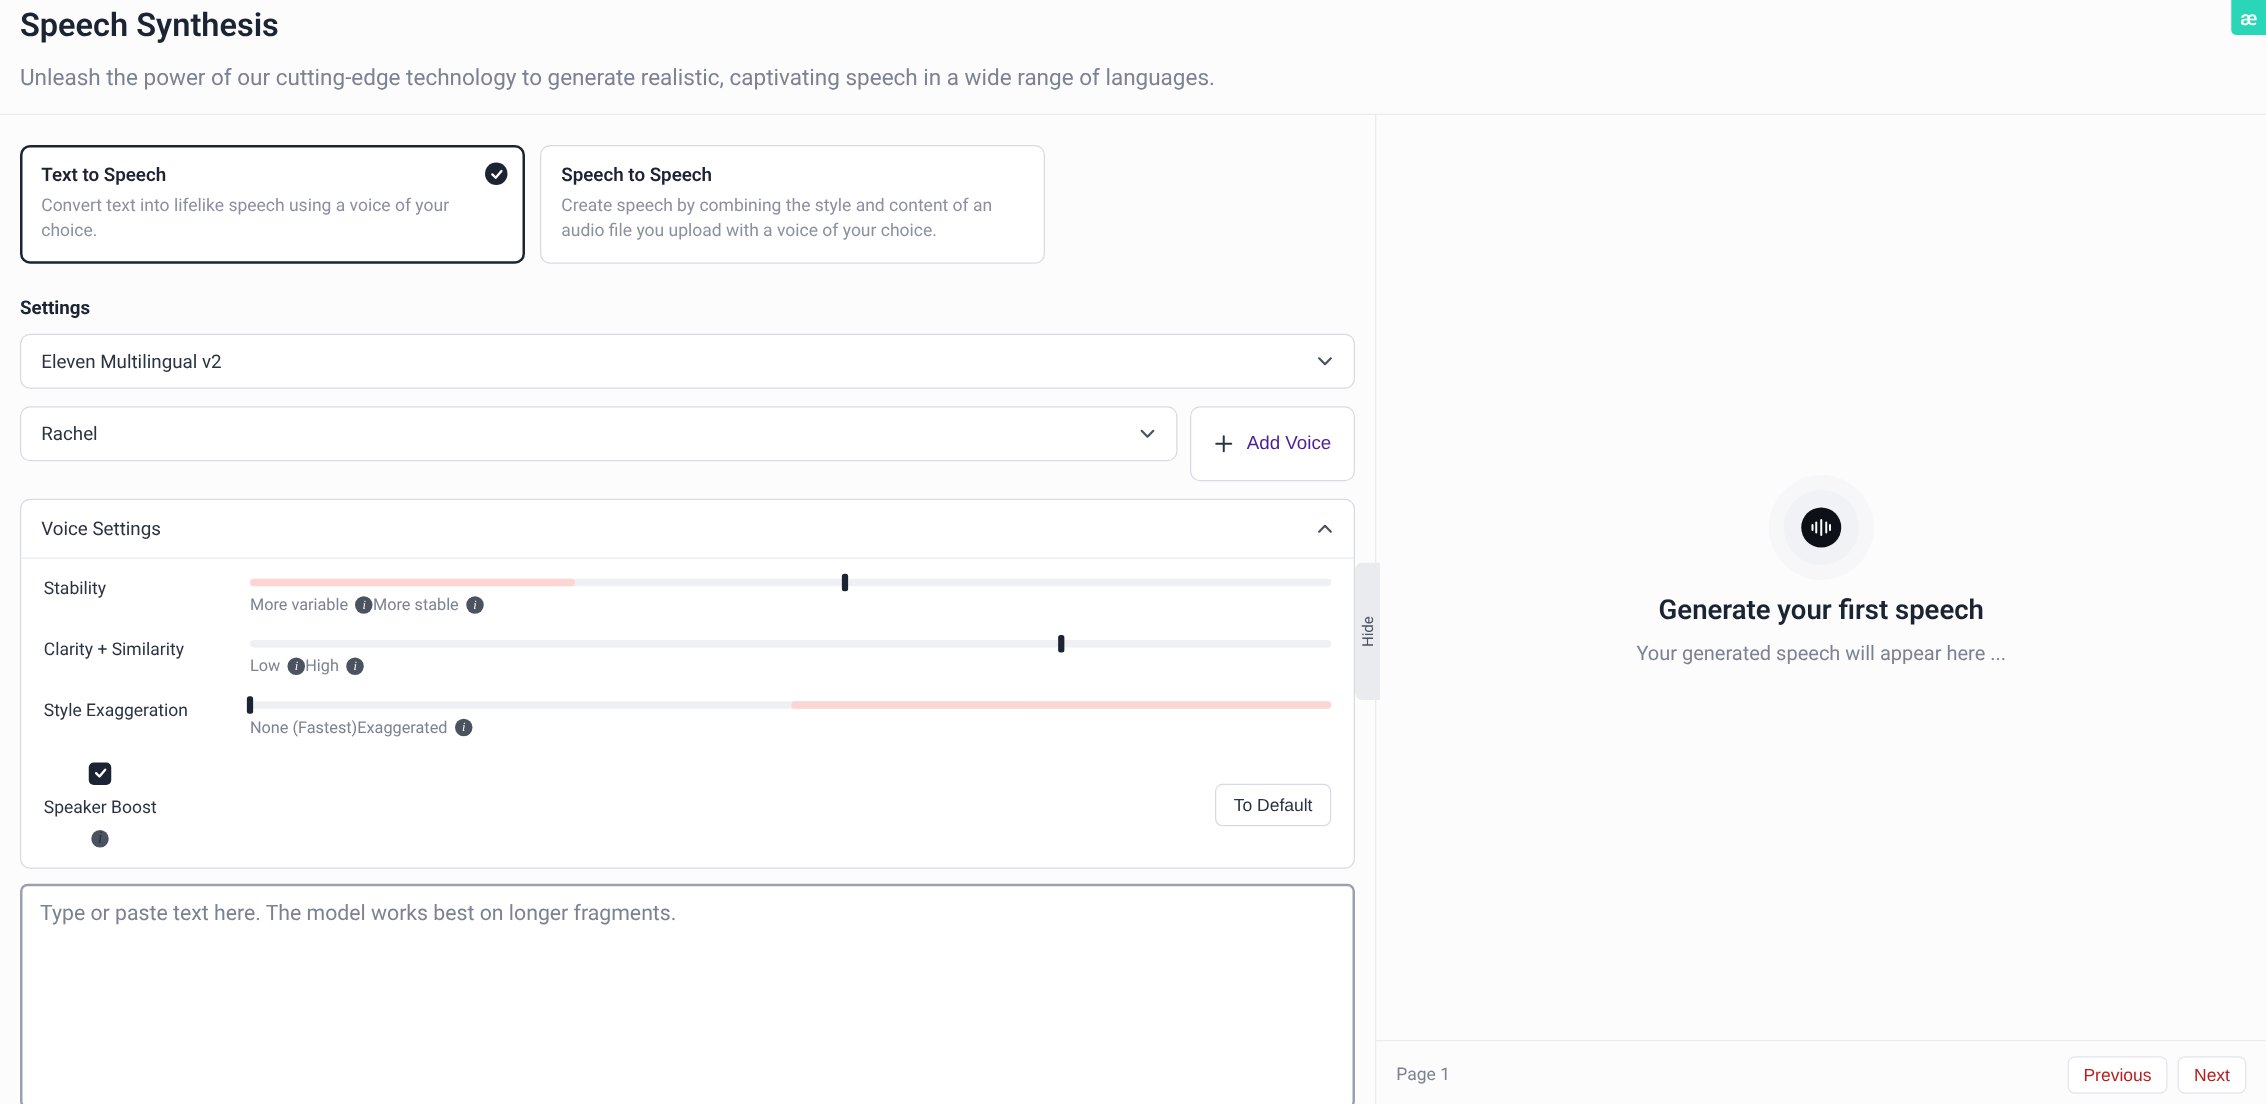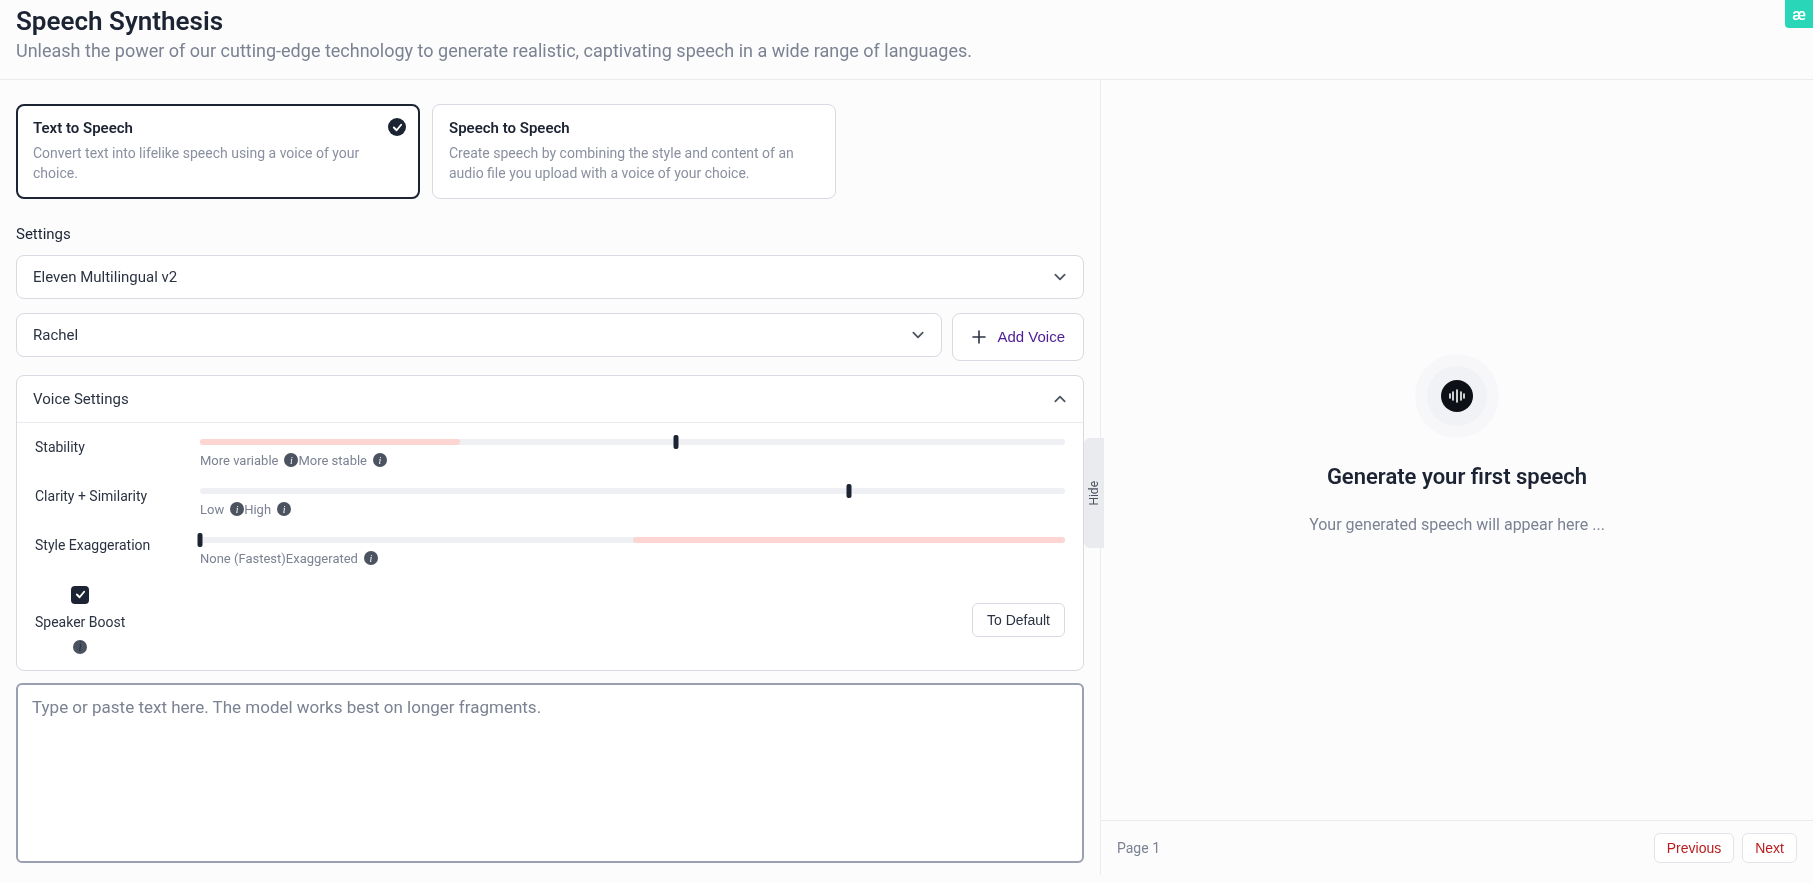--- a/index.html
+++ b/index.html
@@ -20,7 +20,7 @@
     font-size: 26px;
     font-weight: 600;
     color: #1c2433;
-    margin-bottom: 4px;
+    margin-bottom: 16px;
   }
   .header p {
     font-size: 18px;

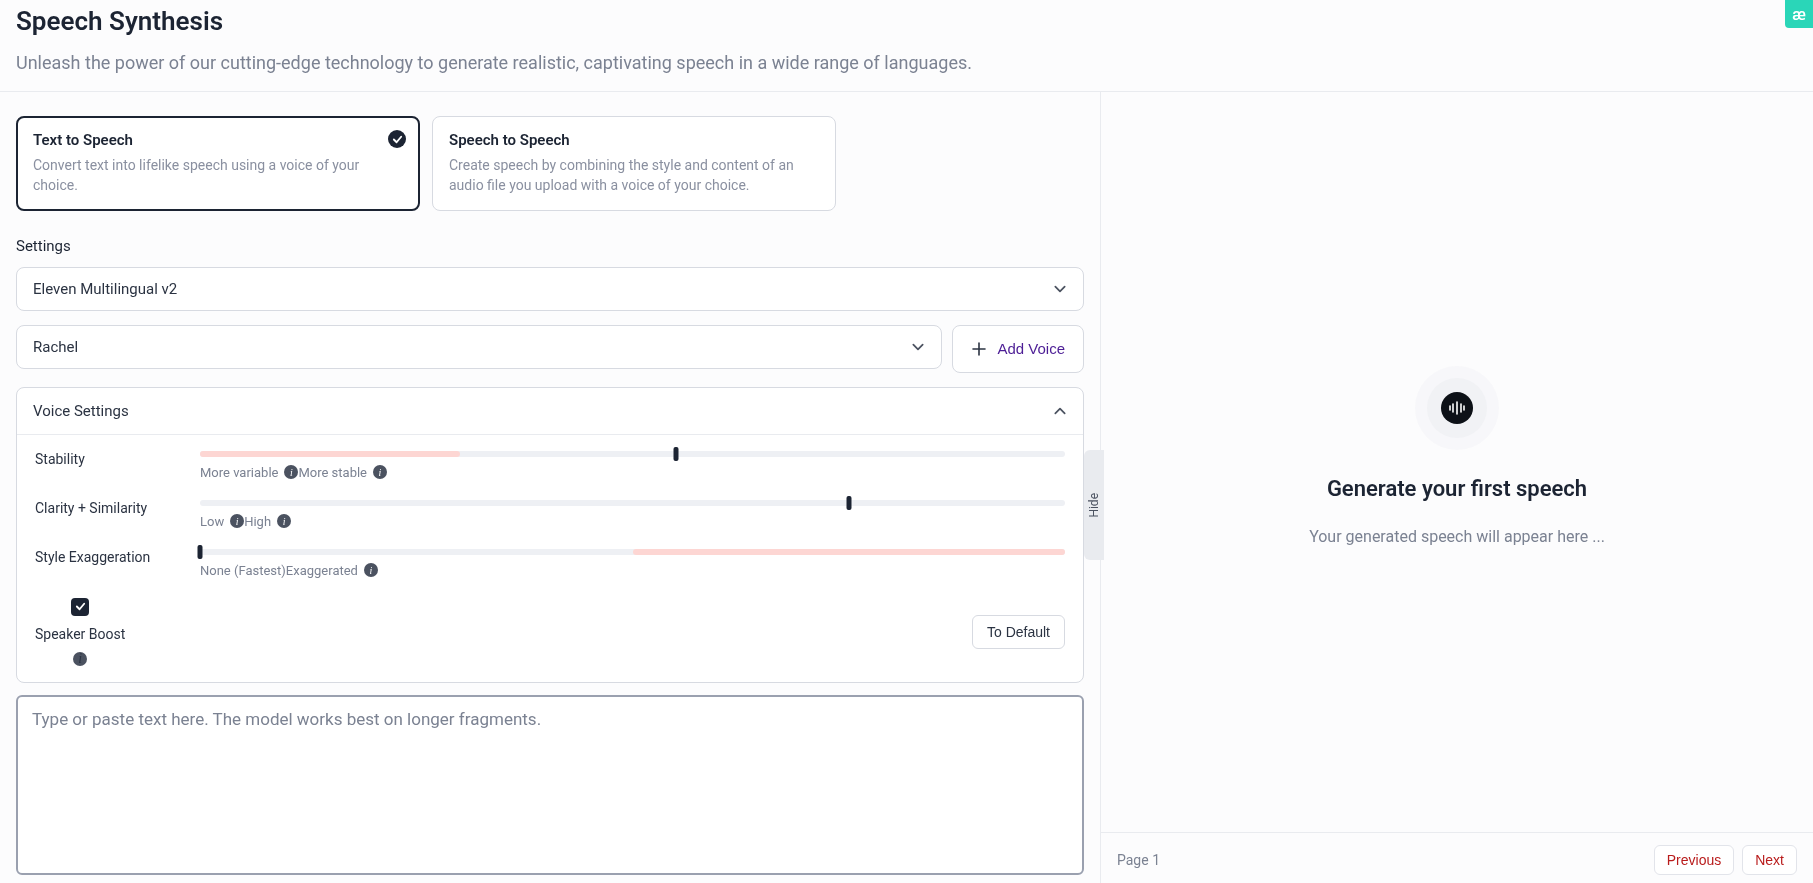--- a/index.html
+++ b/index.html
@@ -102,7 +102,7 @@
   .mode-card .check svg { width: 11px; height: 11px; }
   .section-label {
     font-size: 15px;
-    font-weight: 400;
+    font-weight: 700;
     color: #1c2433;
     margin-bottom: 12px;
   }

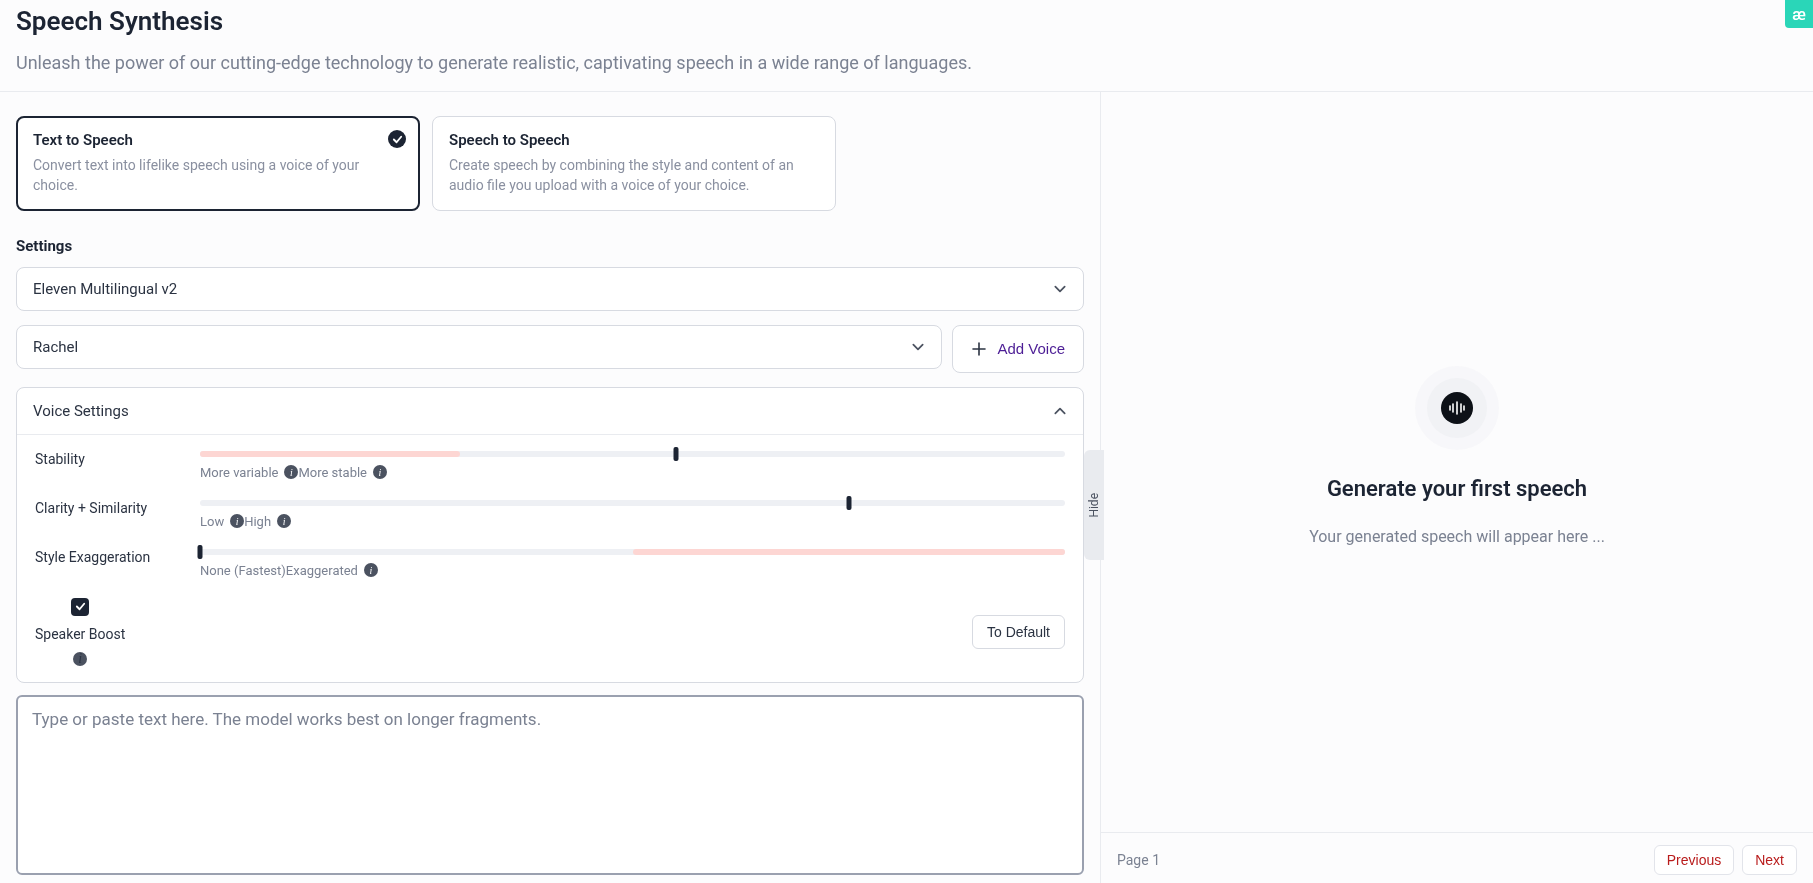--- a/index.html
+++ b/index.html
@@ -127,7 +127,7 @@
     gap: 10px;
     margin-bottom: 14px;
   }
-  .voice-row .select-box { flex: 1; margin-bottom: 4px; }
+  .voice-row .select-box { flex: 1; margin-bottom: 16px; }
   .add-voice-btn {
     border: 1px solid #d7dae1;
     border-radius: 8px;

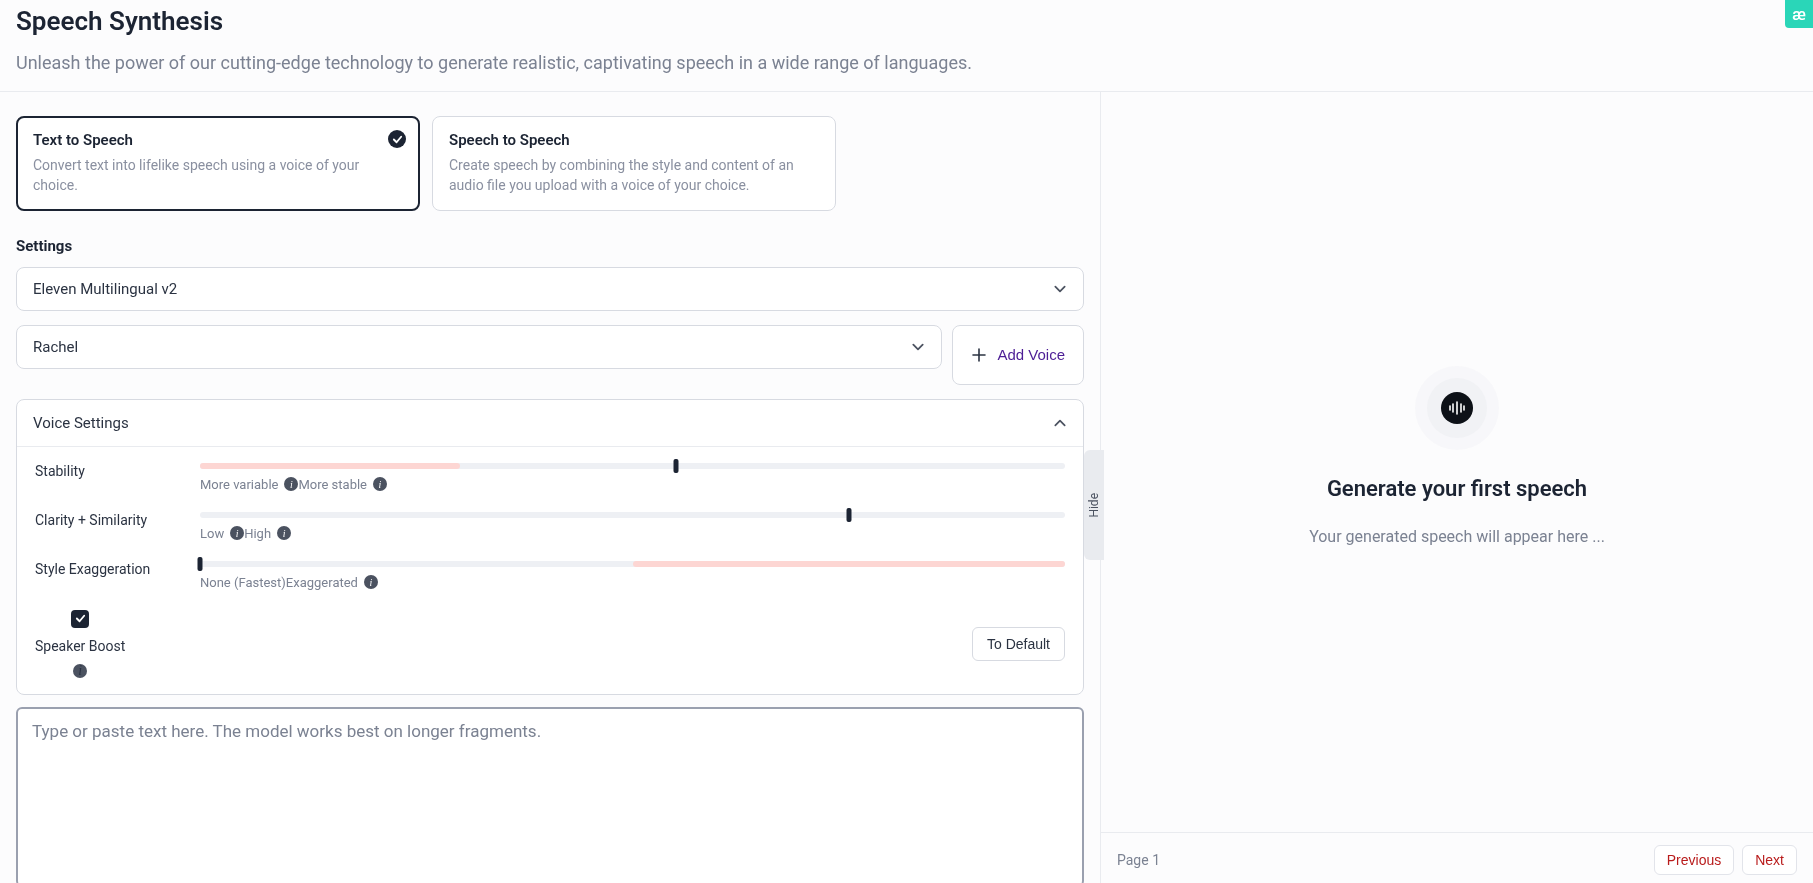--- a/index.html
+++ b/index.html
@@ -280,7 +280,7 @@
     flex-direction: column;
     align-items: center;
     justify-content: center;
-    gap: 26px;
+    gap: 12px;
   }
   .audio-badge {
     width: 60px;

